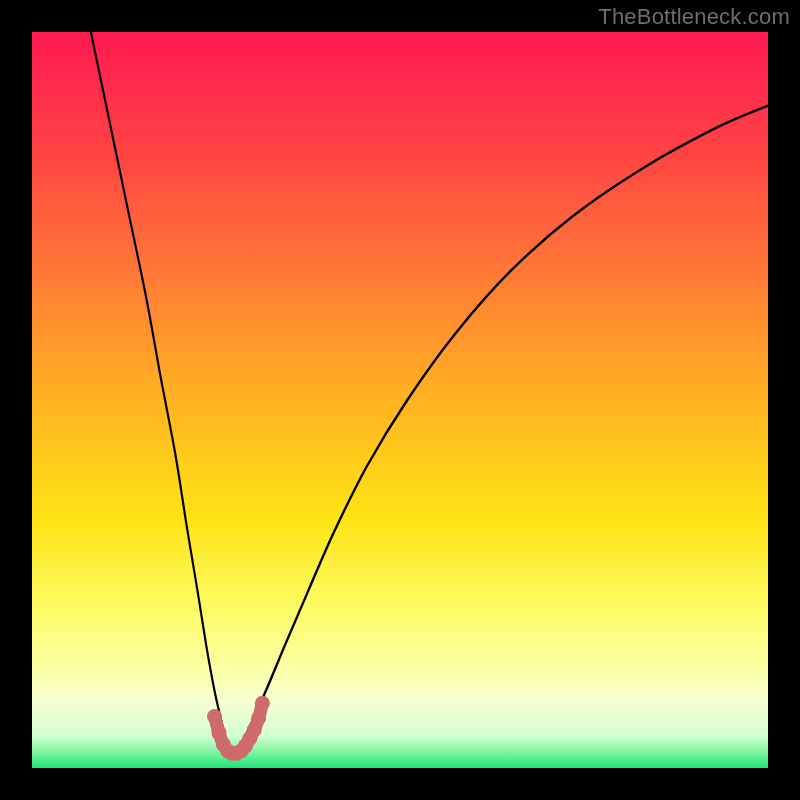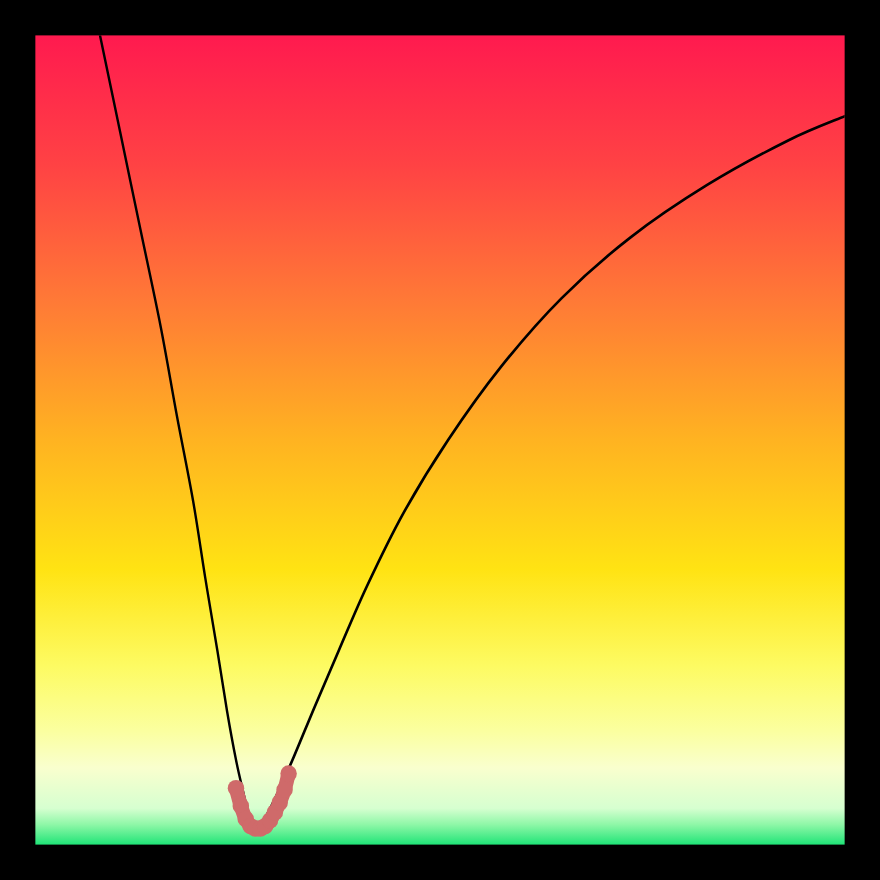--- a/index.html
+++ b/index.html
@@ -76,6 +76,7 @@
         <circle cx="230.37" cy="671.23" r="7.5" fill="#cf6a6a"></circle>
       </svg>
     </div>
+  <div class="watermark">TheBottleneck.com</div>
 </div>
 
 </body></html>

